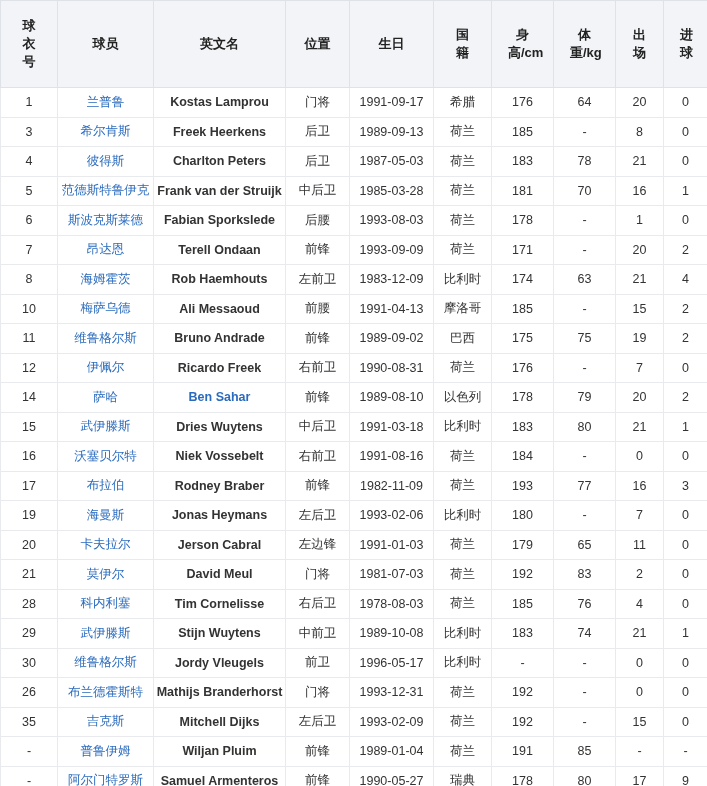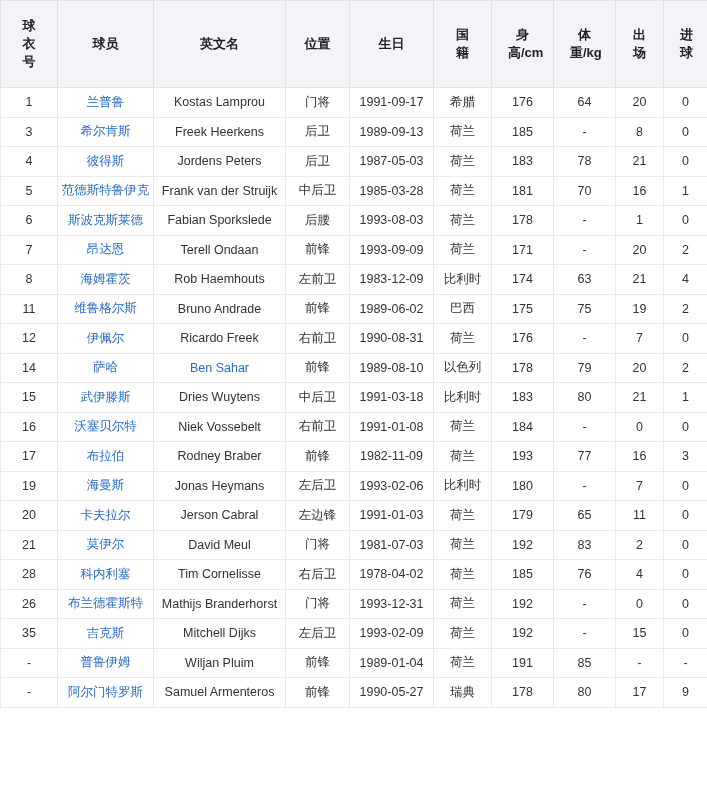--- a/index.html
+++ b/index.html
@@ -43,6 +43,7 @@
   }
   td.en-name {
     color: #333333;
+    font-weight: bold;
   }
   td.en-name.link {
     color: #2a6bbd;

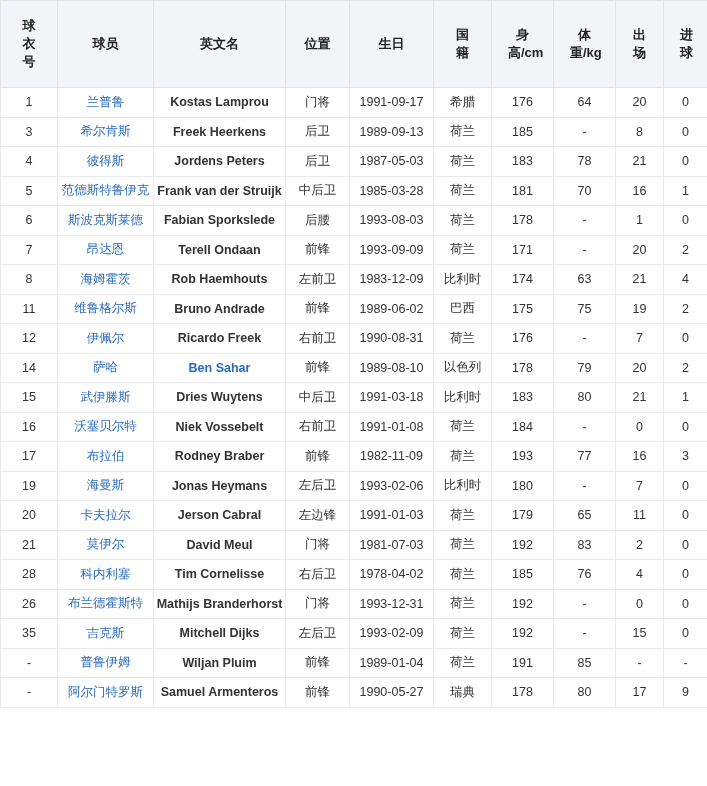--- a/index.html
+++ b/index.html
@@ -121,7 +121,7 @@
       <tr>
         <td class="num">4</td>
         <td class="cn-name">彼得斯</td>
-        <td class="en-name">Jordens Peters</td>
+        <td class="en-name">Charlton Peters</td>
         <td class="pos">后卫</td>
         <td class="birth">1987-05-03</td>
         <td class="nat">荷兰</td>

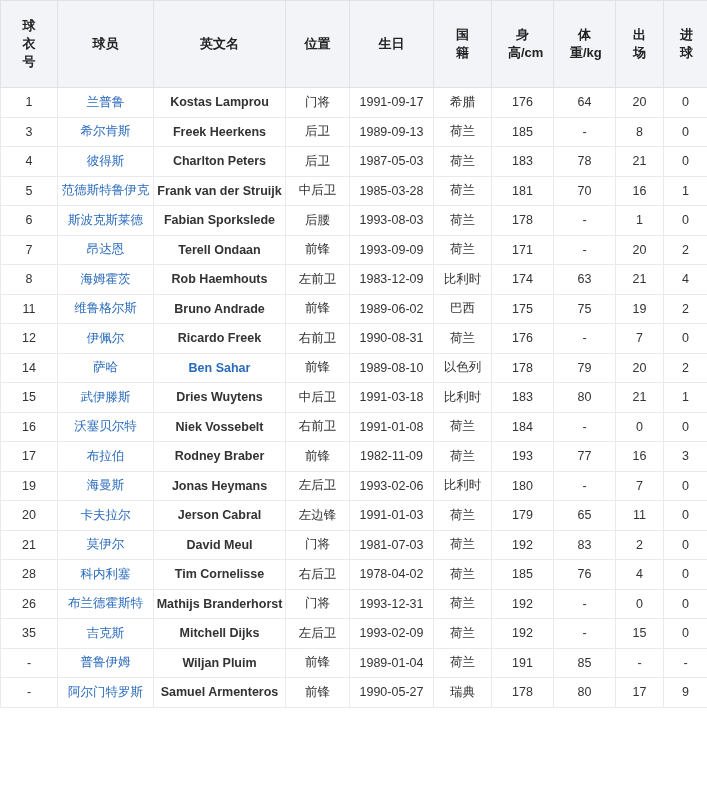--- a/index.html
+++ b/index.html
@@ -179,6 +179,18 @@
         <td class="goals">4</td>
       </tr>
       <tr>
+        <td class="num">10</td>
+        <td class="cn-name">梅萨乌德</td>
+        <td class="en-name">Ali Messaoud</td>
+        <td class="pos">前腰</td>
+        <td class="birth">1991-04-13</td>
+        <td class="nat">摩洛哥</td>
+        <td class="h">185</td>
+        <td class="w">-</td>
+        <td class="apps">15</td>
+        <td class="goals">2</td>
+      </tr>
+      <tr>
         <td class="num">11</td>
         <td class="cn-name">维鲁格尔斯</td>
         <td class="en-name">Bruno Andrade</td>

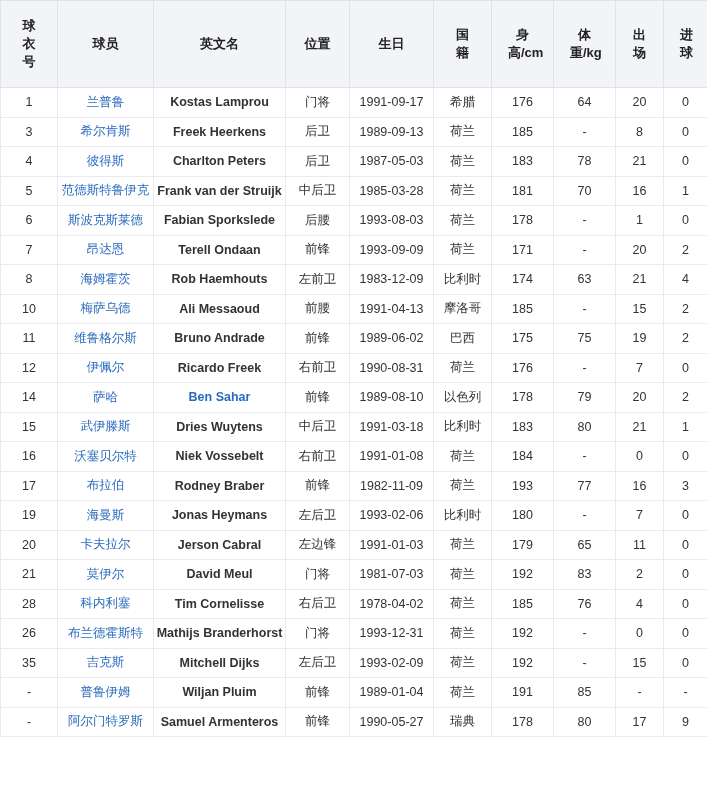--- a/index.html
+++ b/index.html
@@ -195,7 +195,7 @@
         <td class="cn-name">维鲁格尔斯</td>
         <td class="en-name">Bruno Andrade</td>
         <td class="pos">前锋</td>
-        <td class="birth">1989-06-02</td>
+        <td class="birth">1989-09-02</td>
         <td class="nat">巴西</td>
         <td class="h">175</td>
         <td class="w">75</td>

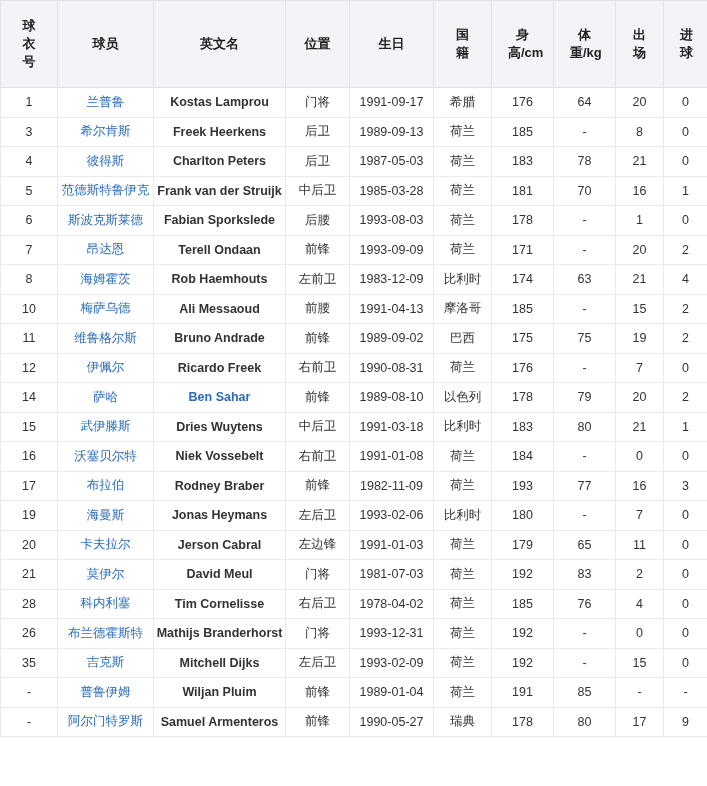--- a/index.html
+++ b/index.html
@@ -243,7 +243,7 @@
         <td class="cn-name">沃塞贝尔特</td>
         <td class="en-name">Niek Vossebelt</td>
         <td class="pos">右前卫</td>
-        <td class="birth">1991-01-08</td>
+        <td class="birth">1991-08-16</td>
         <td class="nat">荷兰</td>
         <td class="h">184</td>
         <td class="w">-</td>

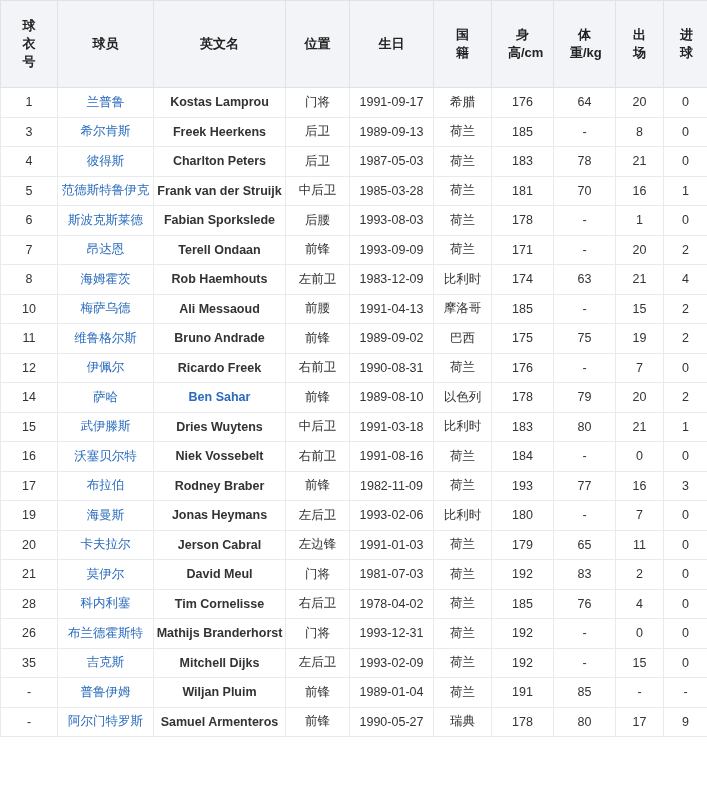--- a/index.html
+++ b/index.html
@@ -303,7 +303,7 @@
         <td class="cn-name">科内利塞</td>
         <td class="en-name">Tim Cornelisse</td>
         <td class="pos">右后卫</td>
-        <td class="birth">1978-04-02</td>
+        <td class="birth">1978-08-03</td>
         <td class="nat">荷兰</td>
         <td class="h">185</td>
         <td class="w">76</td>

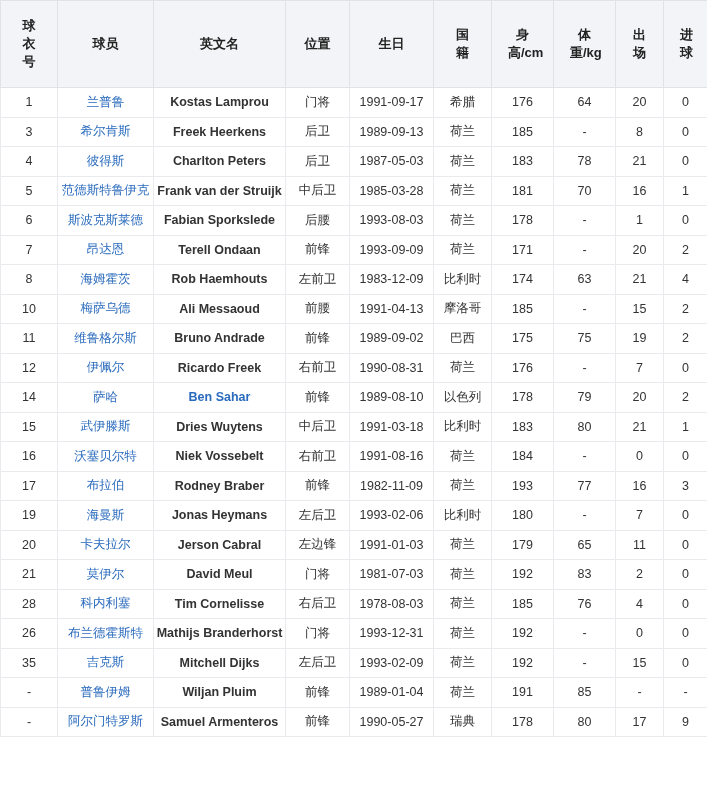--- a/index.html
+++ b/index.html
@@ -311,6 +311,18 @@
         <td class="goals">0</td>
       </tr>
       <tr>
+        <td class="num">29</td>
+        <td class="cn-name">武伊滕斯</td>
+        <td class="en-name">Stijn Wuytens</td>
+        <td class="pos">中前卫</td>
+        <td class="birth">1989-10-08</td>
+        <td class="nat">比利时</td>
+        <td class="h">183</td>
+        <td class="w">74</td>
+        <td class="apps">21</td>
+        <td class="goals">1</td>
+      </tr>
+      <tr>
         <td class="num">26</td>
         <td class="cn-name">布兰德霍斯特</td>
         <td class="en-name">Mathijs Branderhorst</td>

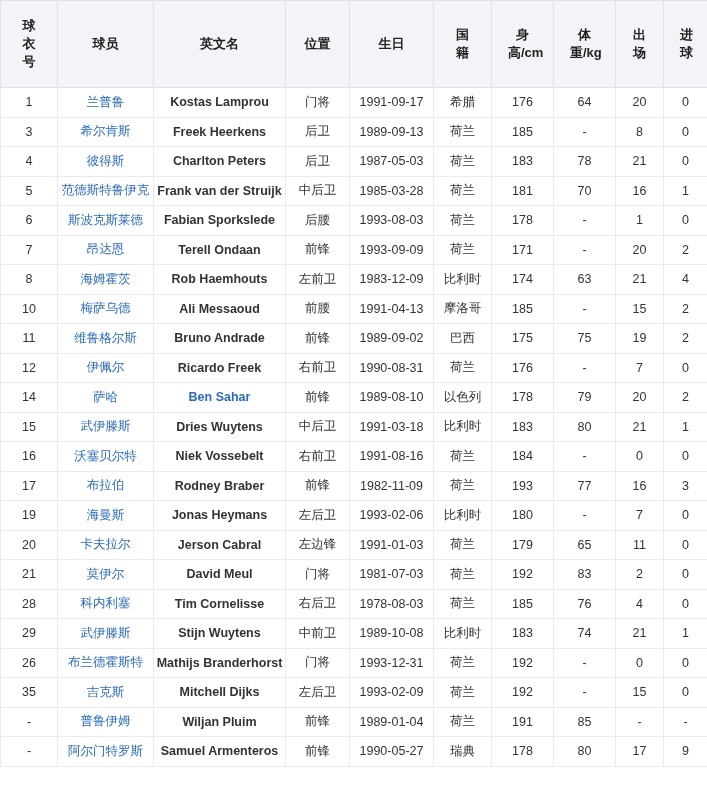--- a/index.html
+++ b/index.html
@@ -323,6 +323,18 @@
         <td class="goals">1</td>
       </tr>
       <tr>
+        <td class="num">30</td>
+        <td class="cn-name">维鲁格尔斯</td>
+        <td class="en-name">Jordy Vleugels</td>
+        <td class="pos">前卫</td>
+        <td class="birth">1996-05-17</td>
+        <td class="nat">比利时</td>
+        <td class="h">-</td>
+        <td class="w">-</td>
+        <td class="apps">0</td>
+        <td class="goals">0</td>
+      </tr>
+      <tr>
         <td class="num">26</td>
         <td class="cn-name">布兰德霍斯特</td>
         <td class="en-name">Mathijs Branderhorst</td>

